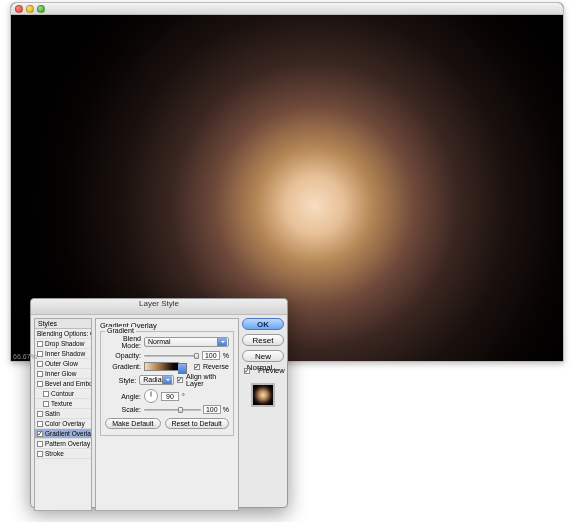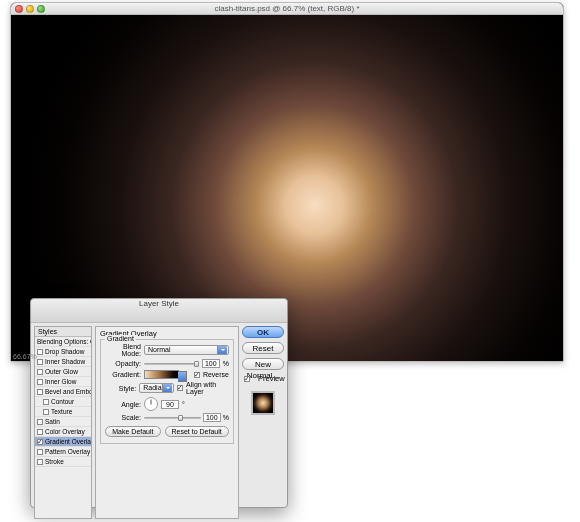--- a/index.html
+++ b/index.html
@@ -67,7 +67,6 @@
       <div class="tl tl-min"></div>
       <div class="tl tl-zoom"></div>
     </div>
-    <div class="title">clash-titans.psd @ 66.7% (text, RGB/8) *</div>
   </div>
   <div class="canvas"></div>
   <div class="canvas-info">66.67%</div>

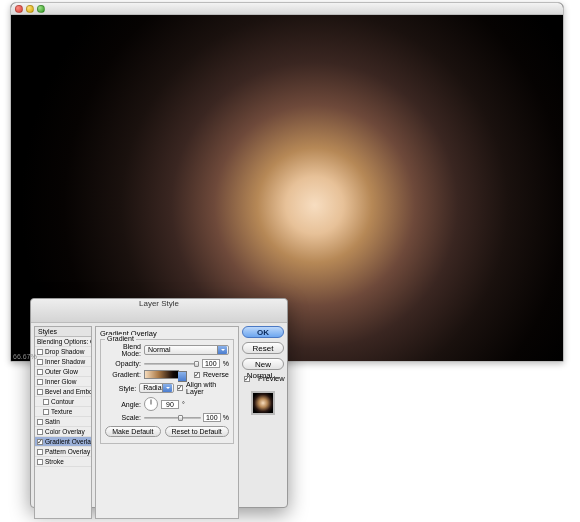--- a/index.html
+++ b/index.html
@@ -17,7 +17,7 @@
   .canvas-info { position:absolute; bottom:1px; left:2px; color:#888; font-size:7px; z-index:5;}
 
   .dialog { position: absolute; left: 30px; top: 298px; width: 258px; height: 210px; background: #e8e8e8; border: 1px solid #999; border-radius: 4px; box-shadow: 0 6px 20px rgba(0,0,0,.4); }
-  .dlg-titlebar { height: 24px; background: linear-gradient(#eee,#d4d4d4); border-bottom: 1px solid #bbb; border-radius: 4px 4px 0 0; position: relative; padding-left: 28px; }
+  .dlg-titlebar { height: 16px; background: linear-gradient(#eee,#d4d4d4); border-bottom: 1px solid #bbb; border-radius: 4px 4px 0 0; position: relative; padding-left: 28px; }
   .dlg-title { position: absolute; left: 0; right: 0; text-align: center; font-size: 8px; color: #333; line-height: 9px; }
   .dlg-body { display: flex; padding: 3px; gap: 3px; height: calc(100% - 9px); }
 

